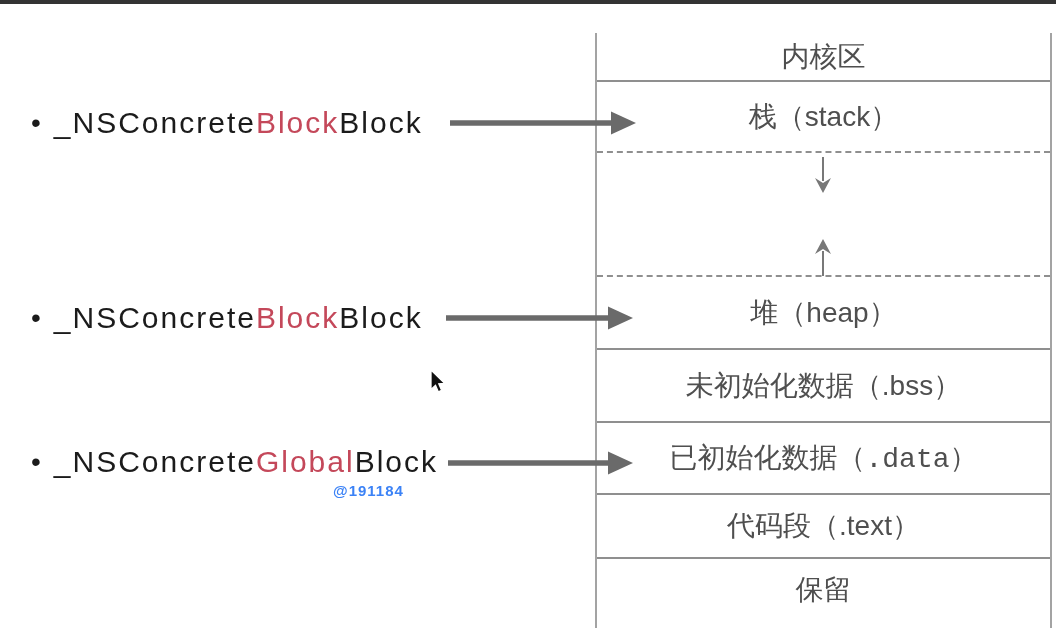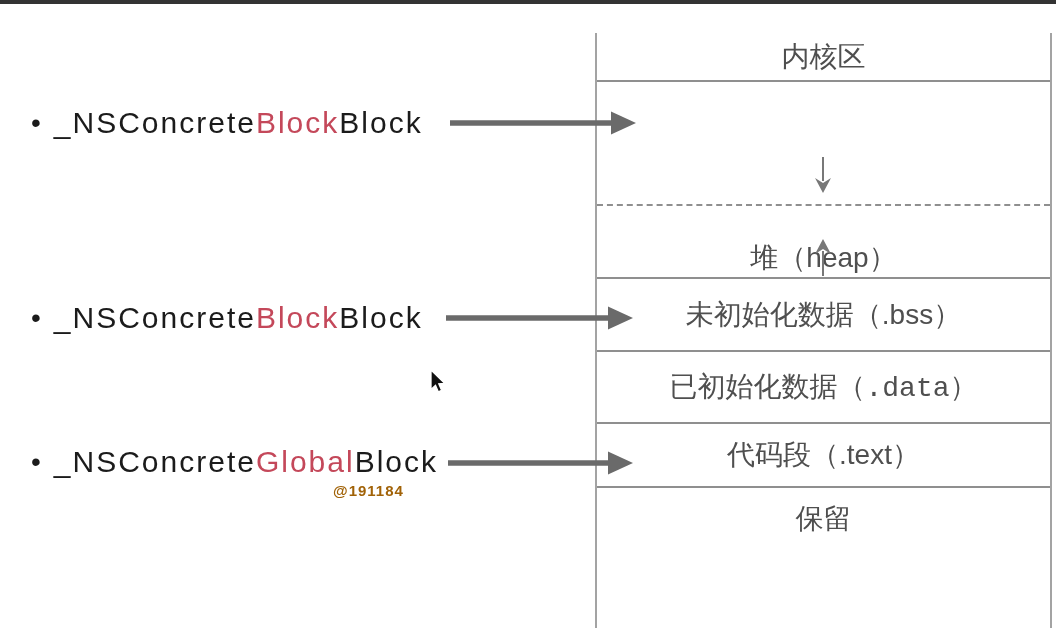--- a/index.html
+++ b/index.html
@@ -113,6 +113,9 @@
     <div class="row r-kernel">
       <span>内核区</span>
     </div>
+    <div class="row r-stack">
+      <span>栈（stack）</span>
+    </div>
     <div class="row r-gap"></div>
     <div class="row r-heap">
       <span>堆（heap）</span>

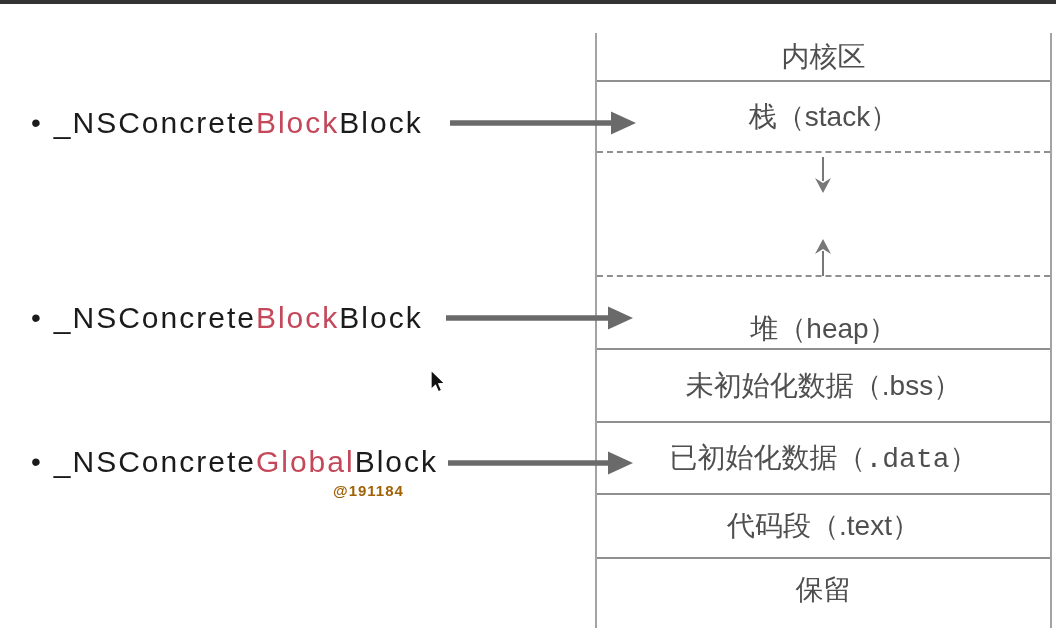--- a/index.html
+++ b/index.html
@@ -68,7 +68,7 @@
   .r-kernel   { height: 49px;  border-bottom: 2px solid  #8f8f8f; }
   .r-stack    { height: 71px;  border-bottom: 2px dashed #8f8f8f; }
   .r-gap      { height: 124px; border-bottom: 2px dashed #8f8f8f; }
-  .r-heap     { height: 73px;  border-bottom: 2px solid  #8f8f8f; align-items: flex-end; }
+  .r-heap     { height: 73px;  border-bottom: 2px solid  #8f8f8f; }
   .r-bss      { height: 73px;  border-bottom: 2px solid  #8f8f8f; }
   .r-data     { height: 72px;  border-bottom: 2px solid  #8f8f8f; font-family: Liberation Mono, monospace; }
   .r-text     { height: 64px;  border-bottom: 2px solid  #8f8f8f; }

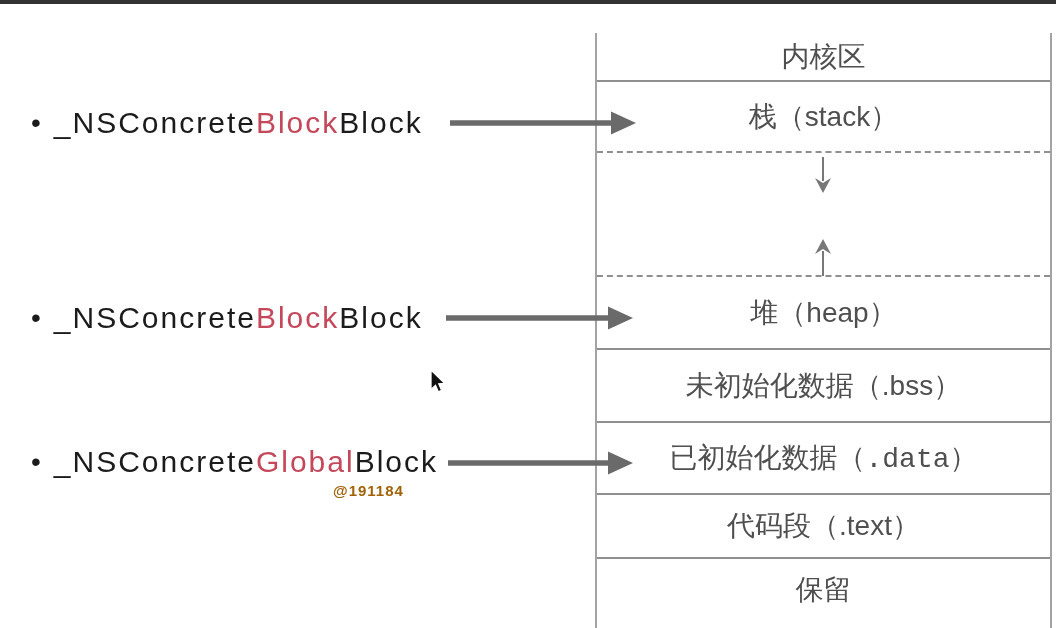--- a/index.html
+++ b/index.html
@@ -45,7 +45,7 @@
     font-size: 15px;
     font-weight: bold;
     letter-spacing: 1px;
-    color: #a16207;
+    color: #3b82f6;
   }
   
   .memtable {

